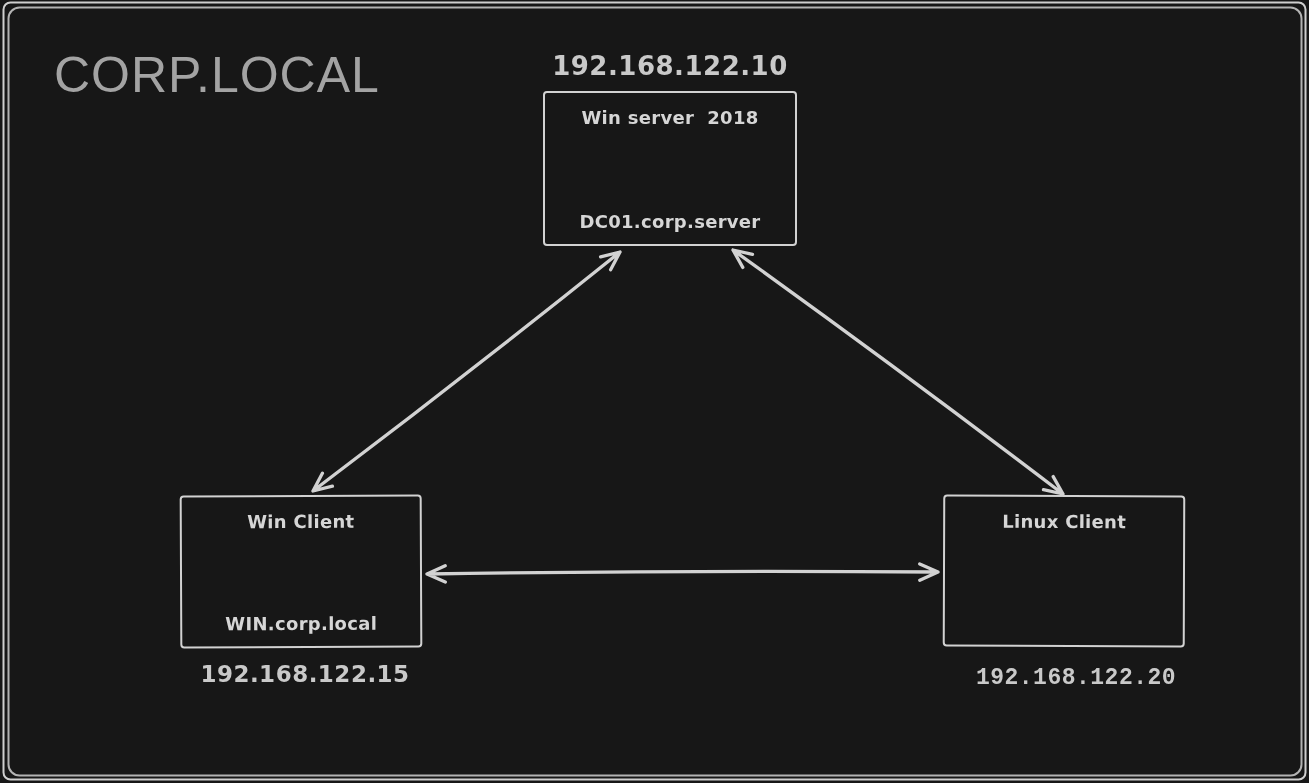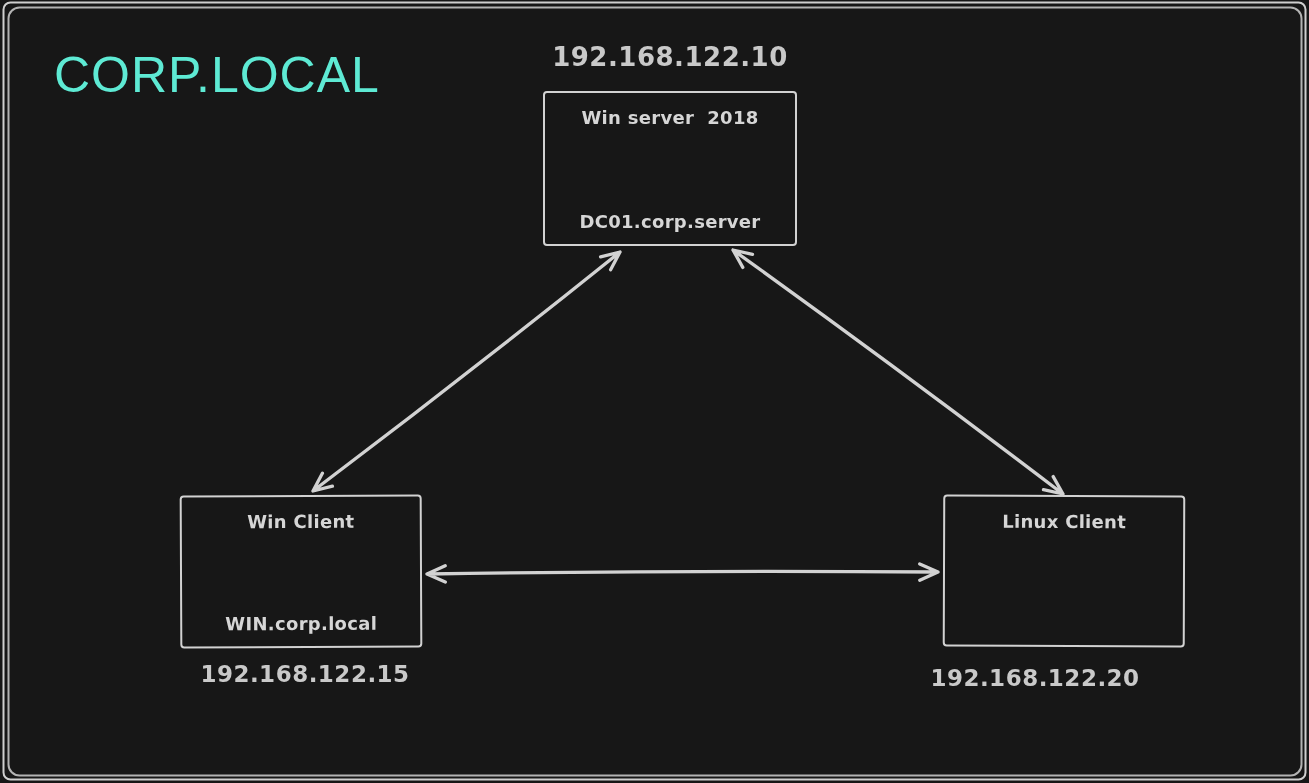--- a/index.html
+++ b/index.html
@@ -19,7 +19,7 @@
     position:absolute;left:54px;top:46px;
     font-family:"Liberation Sans",sans-serif;
     font-size:50px;font-weight:400;letter-spacing:1px;
-    color:#5eead4;white-space:nowrap;
+    color:#a3a3a3;white-space:nowrap;
   }
   .node{
     position:absolute;

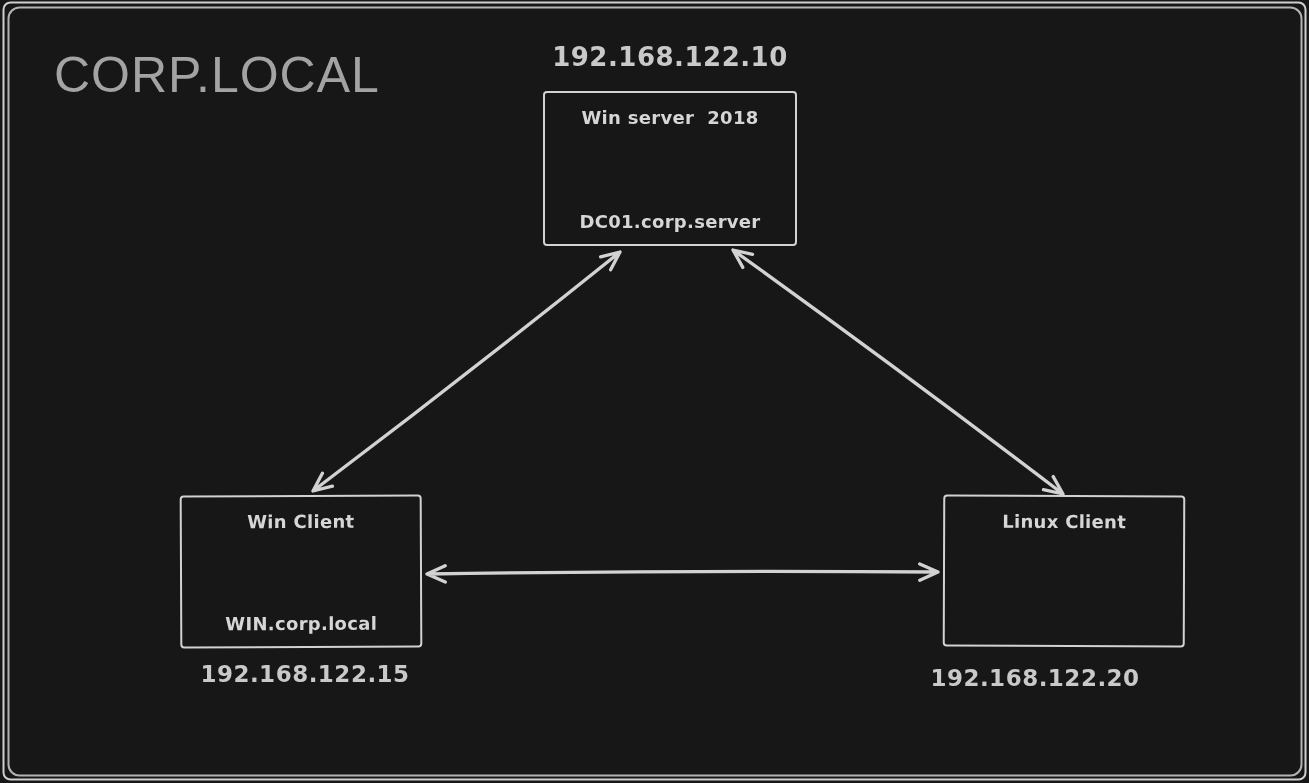--- a/index.html
+++ b/index.html
@@ -70,7 +70,7 @@
 
   <div class="domain-title">CORP.LOCAL</div>
 
-  <div class="ip-label ip-top" style="left:543px;top:42px;width:254px;">192.168.122.10</div>
+  <div class="ip-label ip-top" style="left:543px;top:51px;width:254px;">192.168.122.10</div>
   <div class="node" style="left:543px;top:91px;width:254px;height:155px;">
     <div class="node-title">Win server  2018</div>
     <div class="node-host">DC01.corp.server</div>

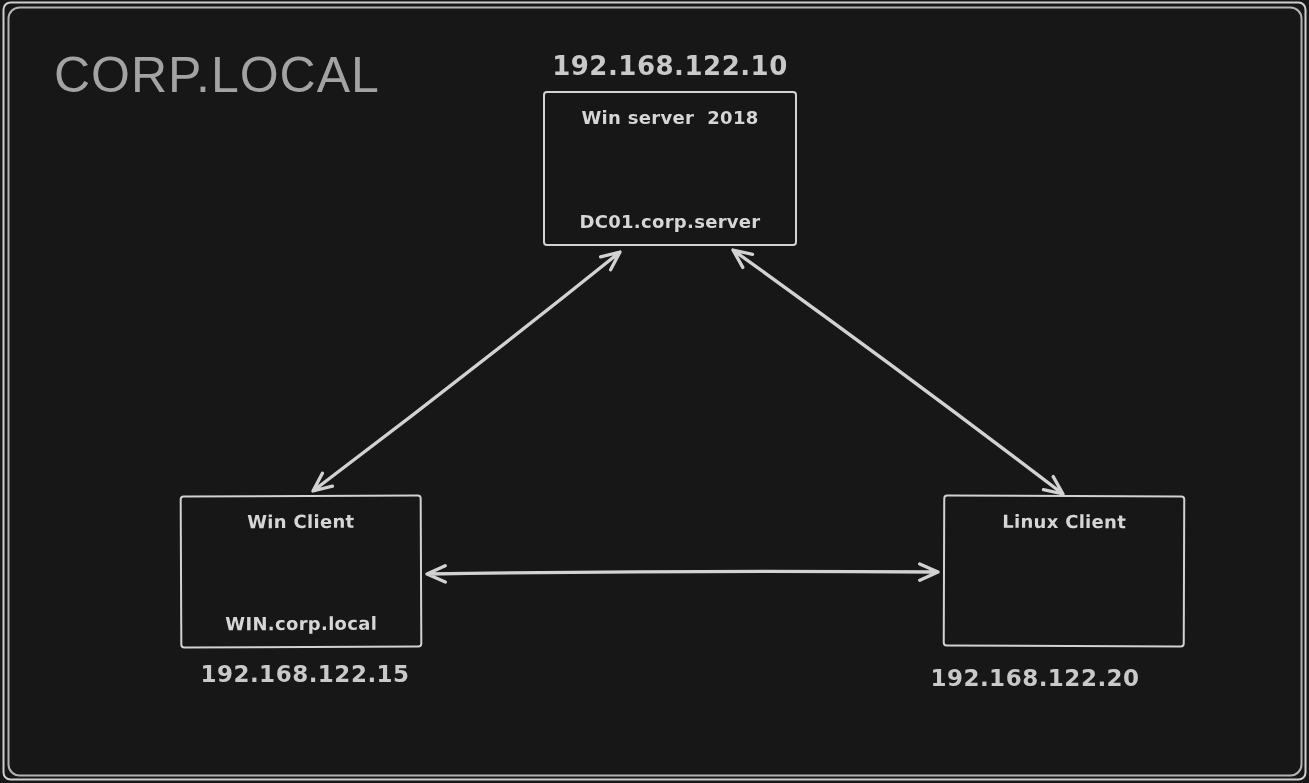--- a/index.html
+++ b/index.html
@@ -85,7 +85,7 @@
   <div class="node tilt-r" style="left:943px;top:495px;width:242px;height:152px;">
     <div class="node-title">Linux Client</div>
   </div>
-  <div class="ip-label ip-bottom" style="left:910px;top:665px;width:250px;">192.168.122.20</div>
+  <div class="ip-label ip-bottom" style="left:951px;top:665px;width:250px;font-family:Liberation Mono, monospace;">192.168.122.20</div>
 
 </div>
 

